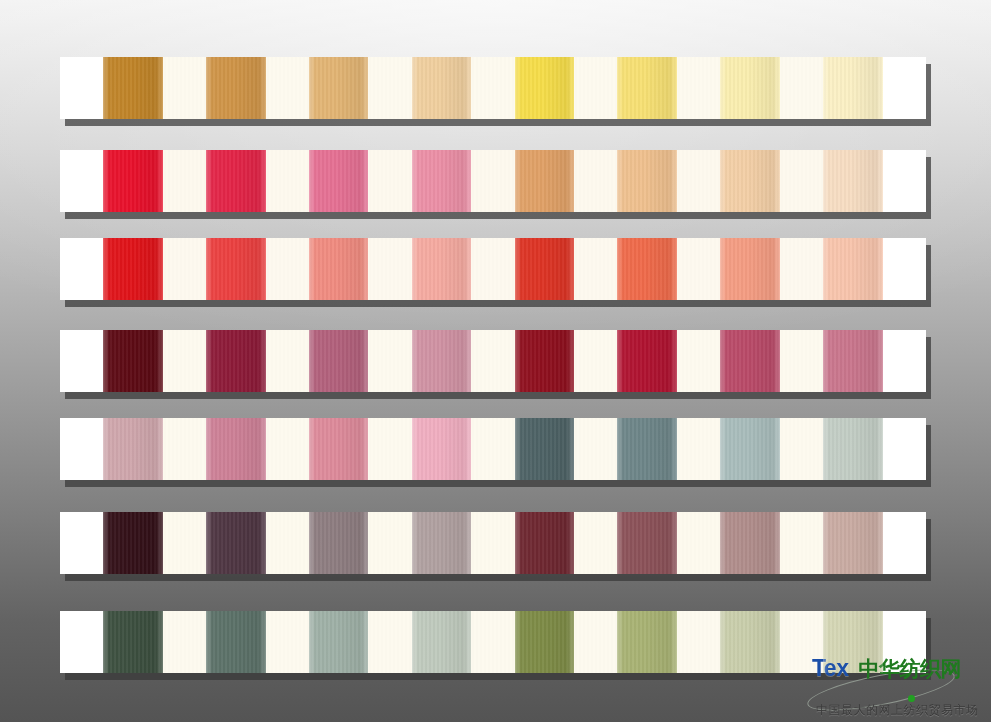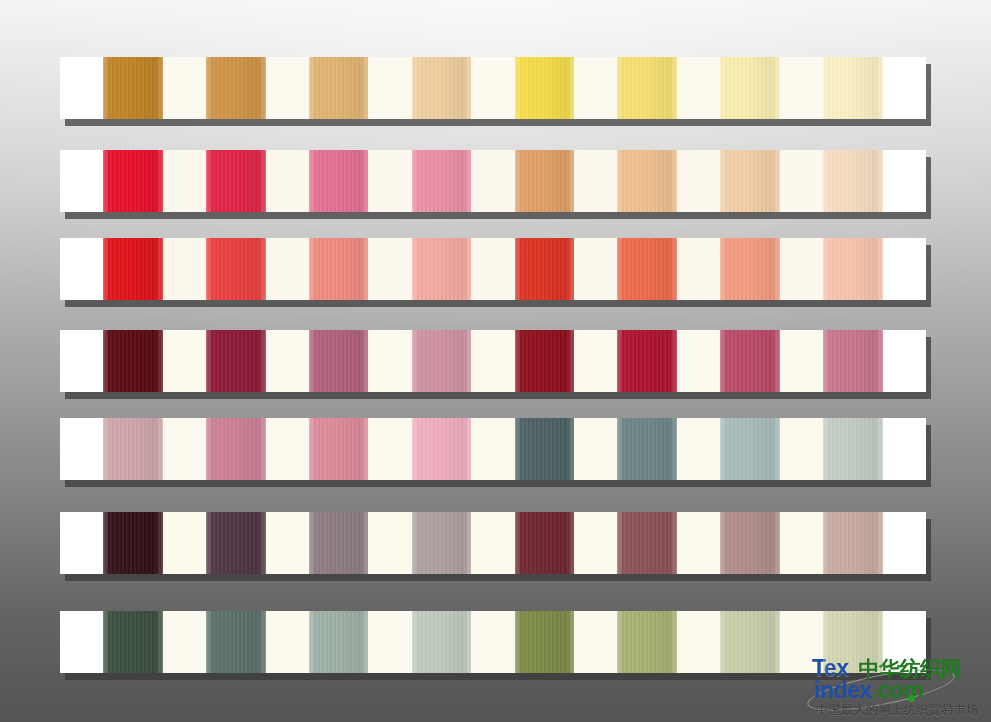--- a/index.html
+++ b/index.html
@@ -256,9 +256,6 @@
     <span class="wm-tex">Tex</span>
     <span class="wm-cn">中华纺织网</span>
   </div>
-  <div class="wm-row2">
-    <span>index</span><span class="dotcom">.com</span>
-  </div>
   <div class="wm-orbit-dot"></div>
   <div class="wm-tagline">中国最大的网上纺织贸易市场</div>
 </div>

